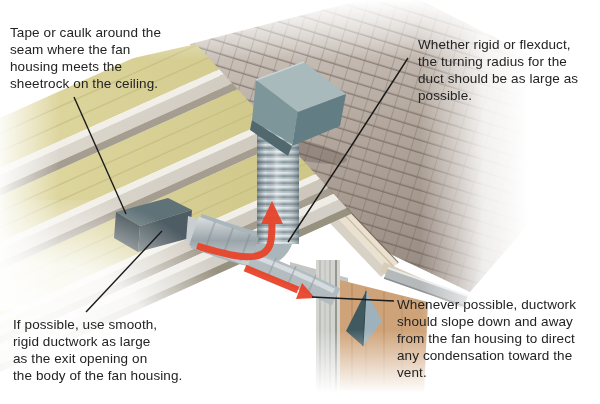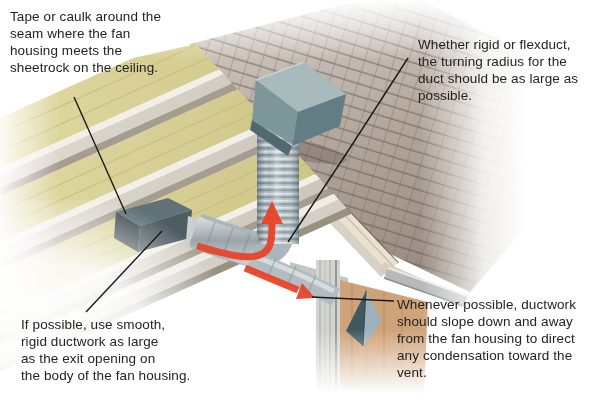--- a/index.html
+++ b/index.html
@@ -8,7 +8,7 @@
   .stage svg{position:absolute;left:0;top:0;}
   .ann{position:absolute;white-space:pre-line;font-size:13.5px;line-height:17px;
        color:#232323;letter-spacing:.1px;}
-  .ann-tl{left:10px;top:8px;width:176px;}
+  .ann-tl{left:10px;top:24px;width:176px;}
   .ann-tr{left:418px;top:36px;width:184px;}
   .ann-bl{left:21px;top:316px;width:196px;}
   .ann-br{left:397px;top:296px;width:205px;}

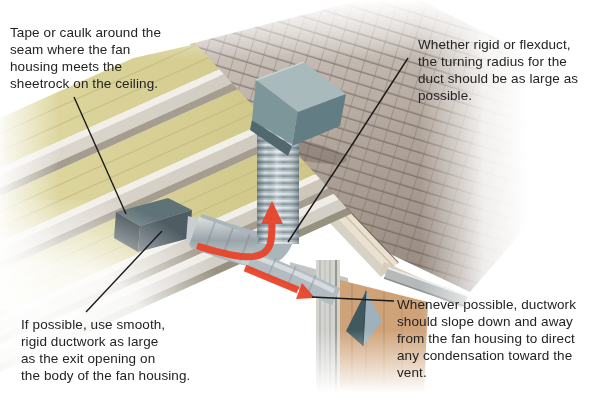--- a/index.html
+++ b/index.html
@@ -10,7 +10,7 @@
        color:#232323;letter-spacing:.1px;}
   .ann-tl{left:10px;top:24px;width:176px;}
   .ann-tr{left:418px;top:36px;width:184px;}
-  .ann-bl{left:21px;top:316px;width:196px;}
+  .ann-bl{left:13px;top:316px;width:196px;}
   .ann-br{left:397px;top:296px;width:205px;}
 </style>
 </head>

